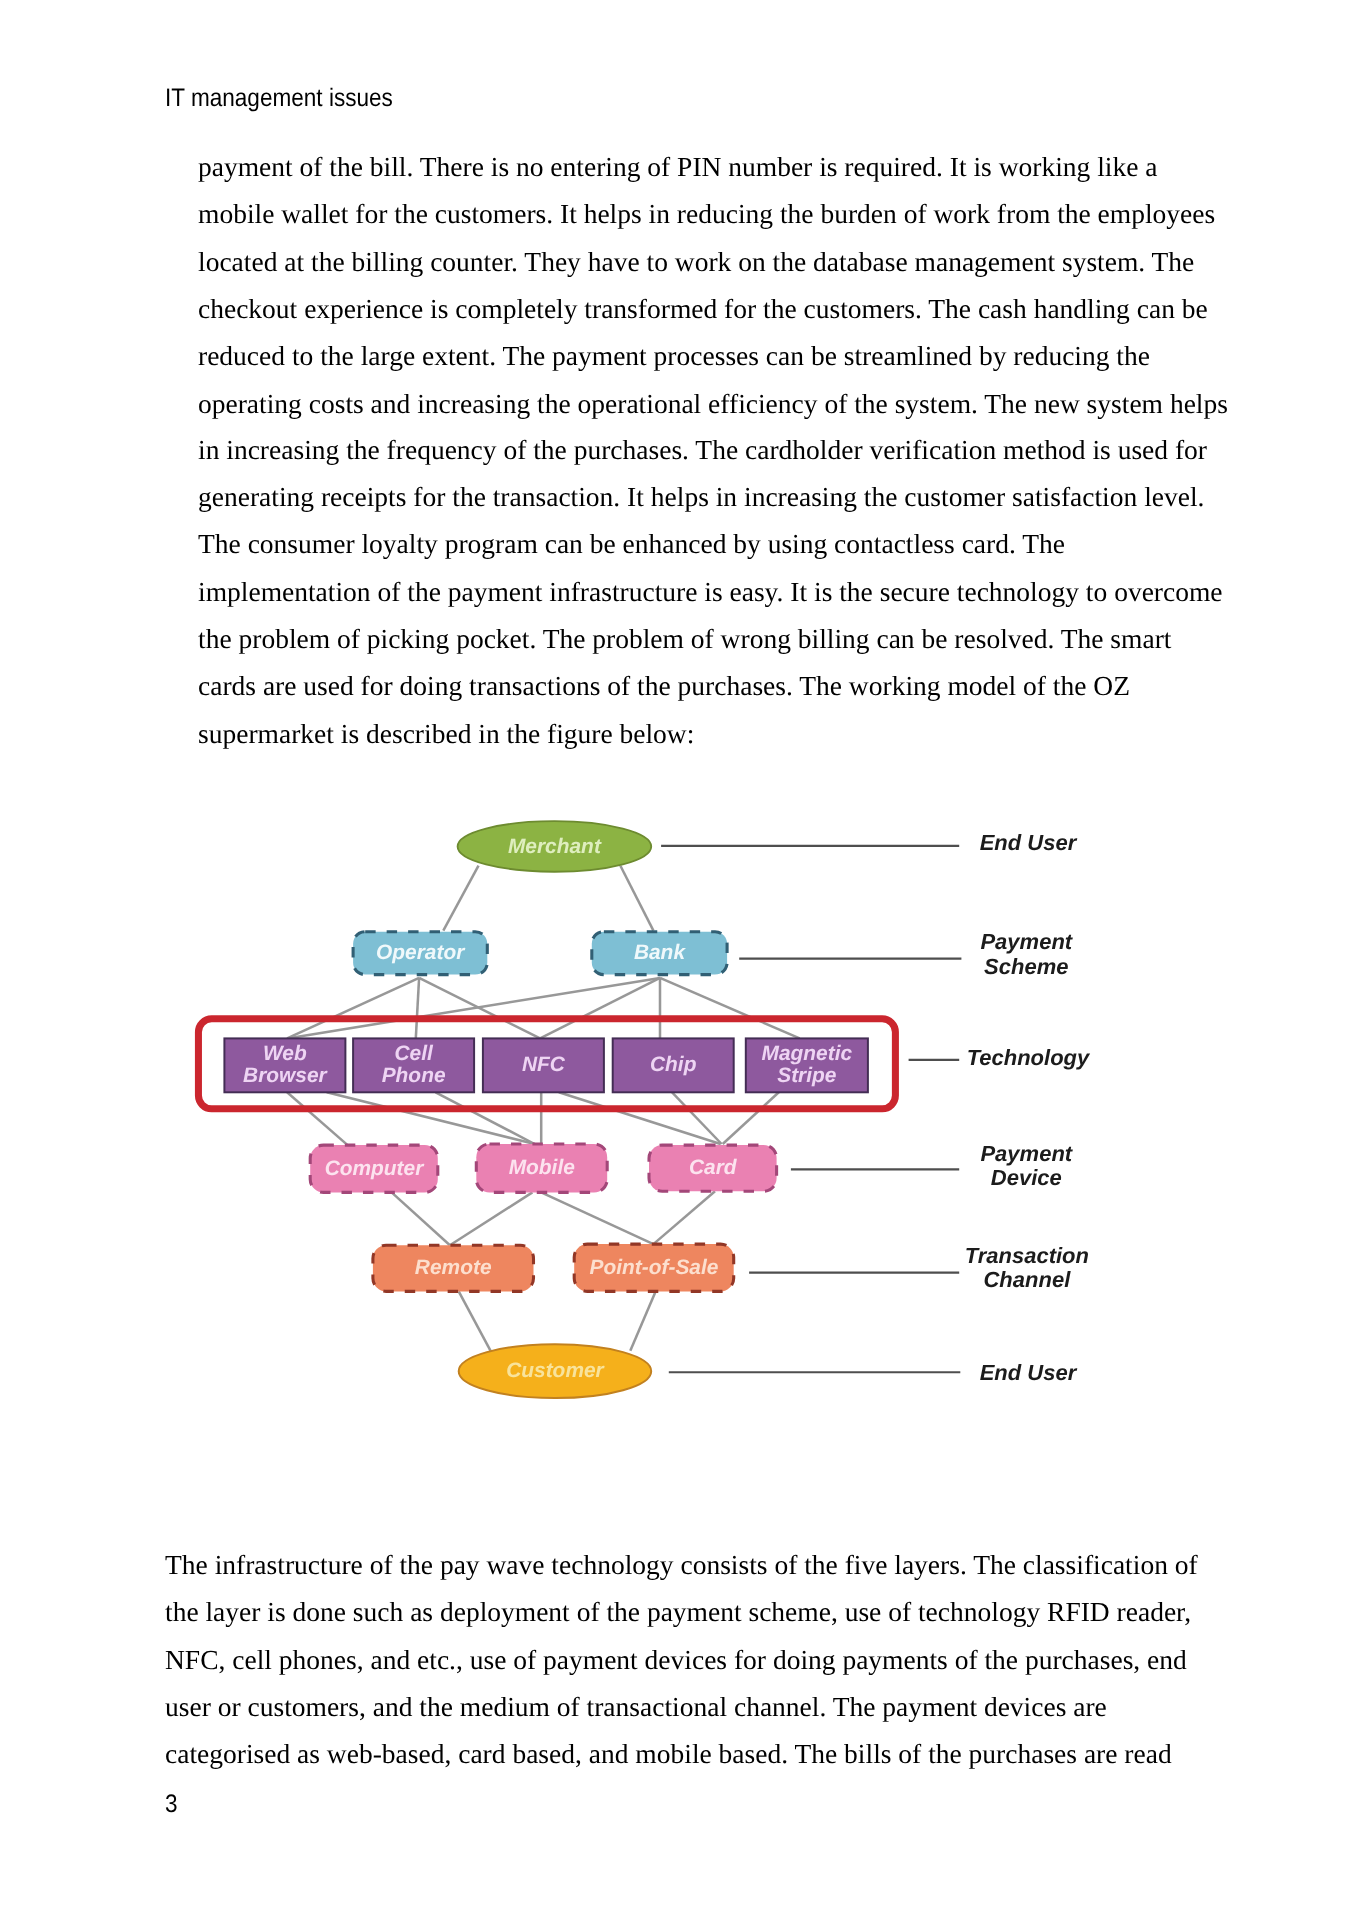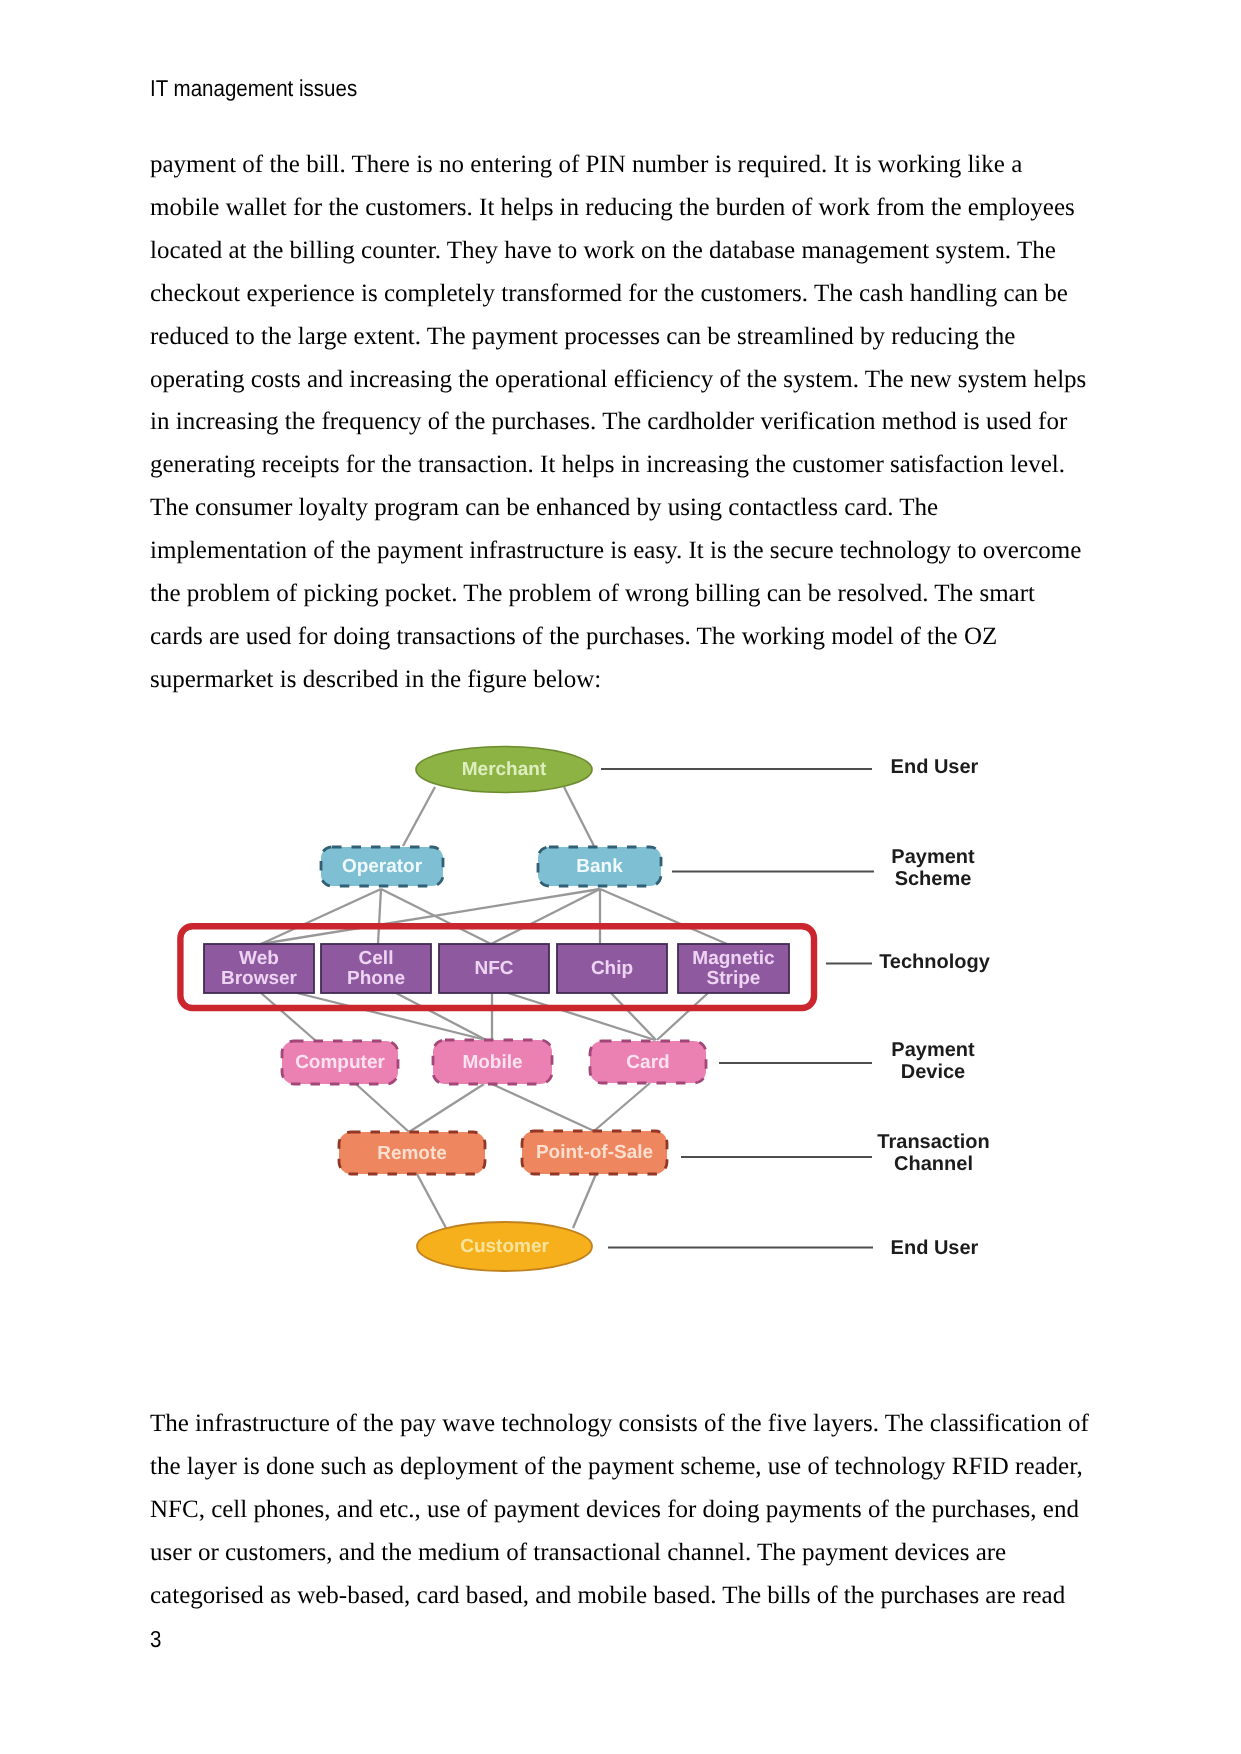--- a/index.html
+++ b/index.html
@@ -16,7 +16,7 @@
 .pgnum{position:absolute;left:150px;top:1626px;font-family:"Liberation Sans",sans-serif;
   font-size:23px;color:#000;white-space:nowrap;transform:scaleX(0.892);transform-origin:0 0;opacity:0.999;}
 #figure{position:absolute;left:170px;top:735px;width:850px;height:565px;filter:blur(0.68px) saturate(0.97) contrast(0.985);}
-#para1{top:144px;}
+#para1{top:132px;margin-left:30px;}
 #para2{top:1375px;margin-top:28px;}
 </style>
 </head>

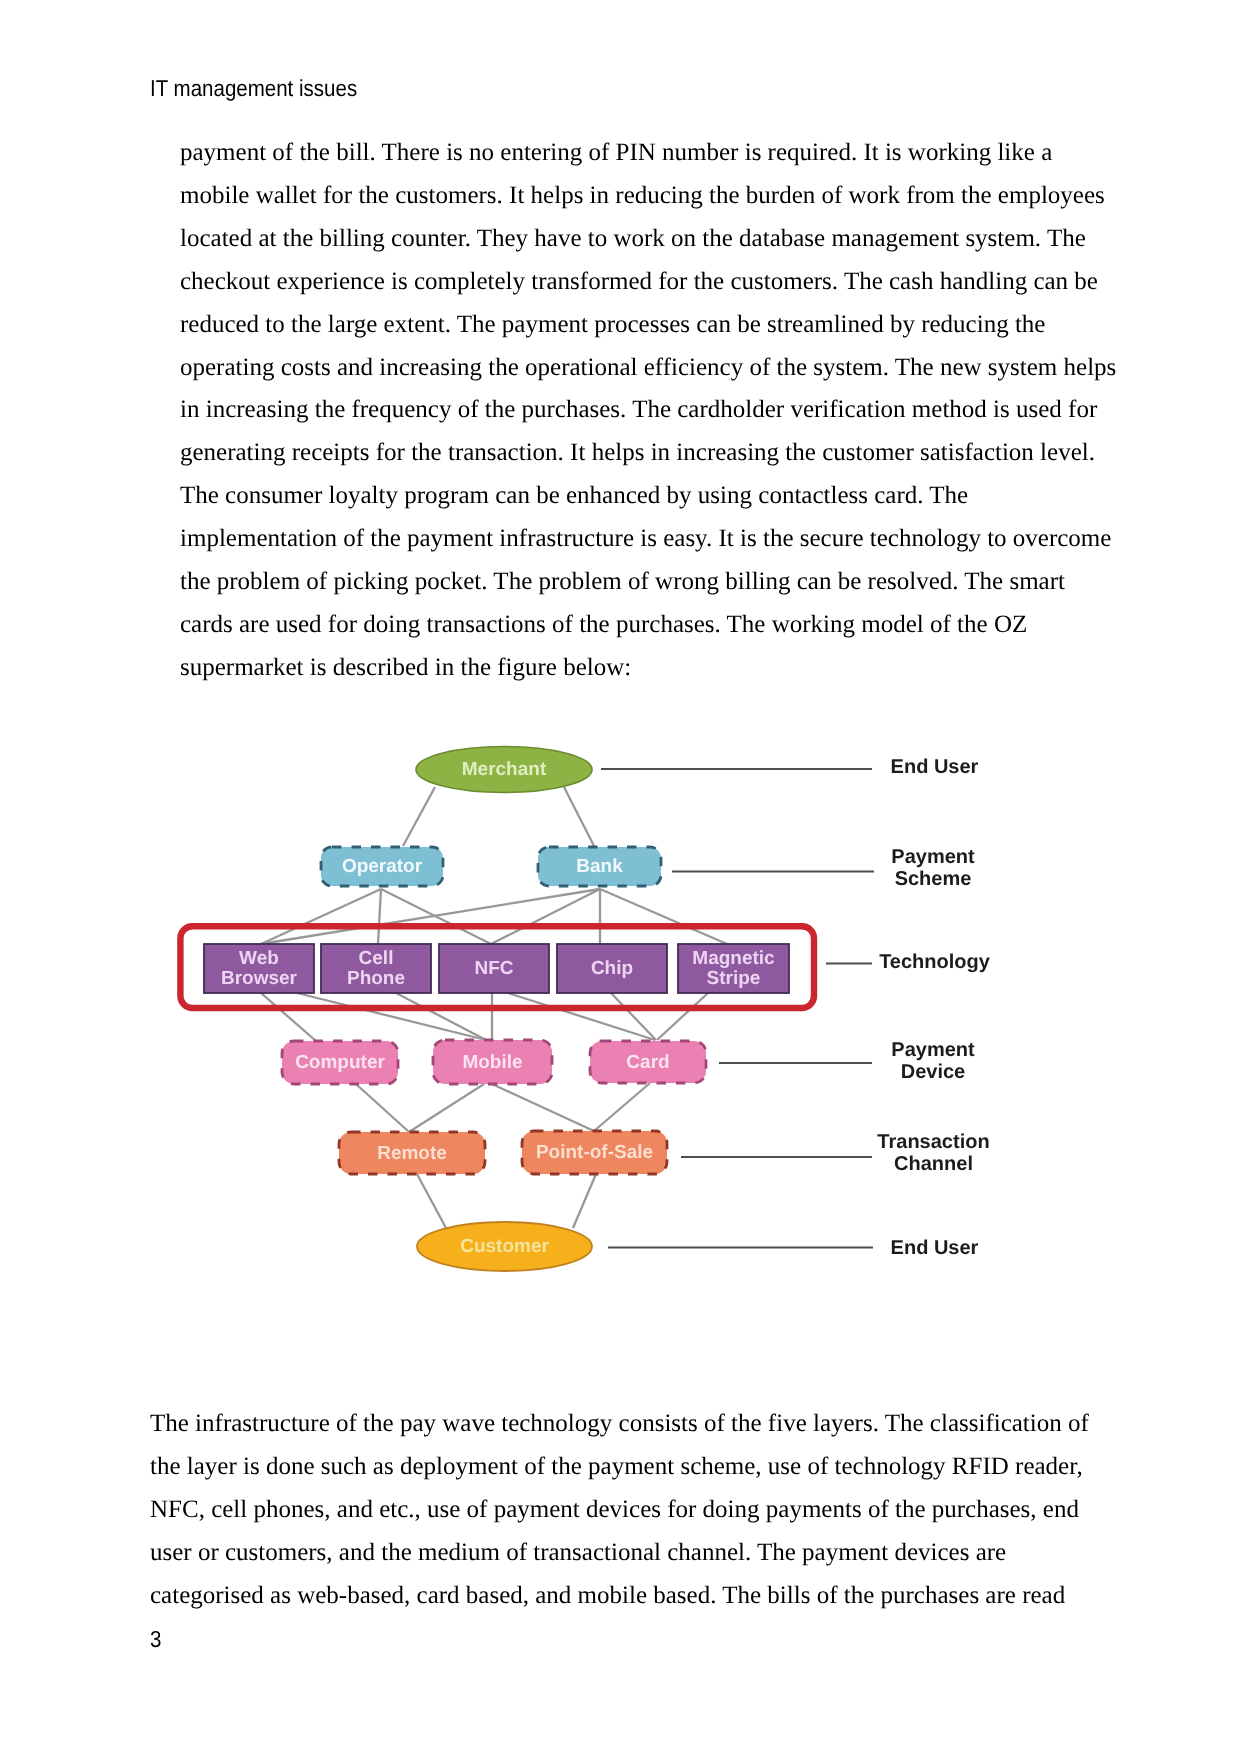--- a/index.html
+++ b/index.html
@@ -15,7 +15,7 @@
   white-space:pre;font-family:"Liberation Serif",serif;opacity:0.999;}
 .pgnum{position:absolute;left:150px;top:1626px;font-family:"Liberation Sans",sans-serif;
   font-size:23px;color:#000;white-space:nowrap;transform:scaleX(0.892);transform-origin:0 0;opacity:0.999;}
-#figure{position:absolute;left:170px;top:735px;width:850px;height:565px;filter:blur(0.68px) saturate(0.97) contrast(0.985);}
+#figure{position:absolute;left:170px;top:735px;width:850px;height:565px;filter:blur(0.68px) saturate(0.97) contrast(0.985);font-style:italic;}
 #para1{top:132px;margin-left:30px;}
 #para2{top:1375px;margin-top:28px;}
 </style>

